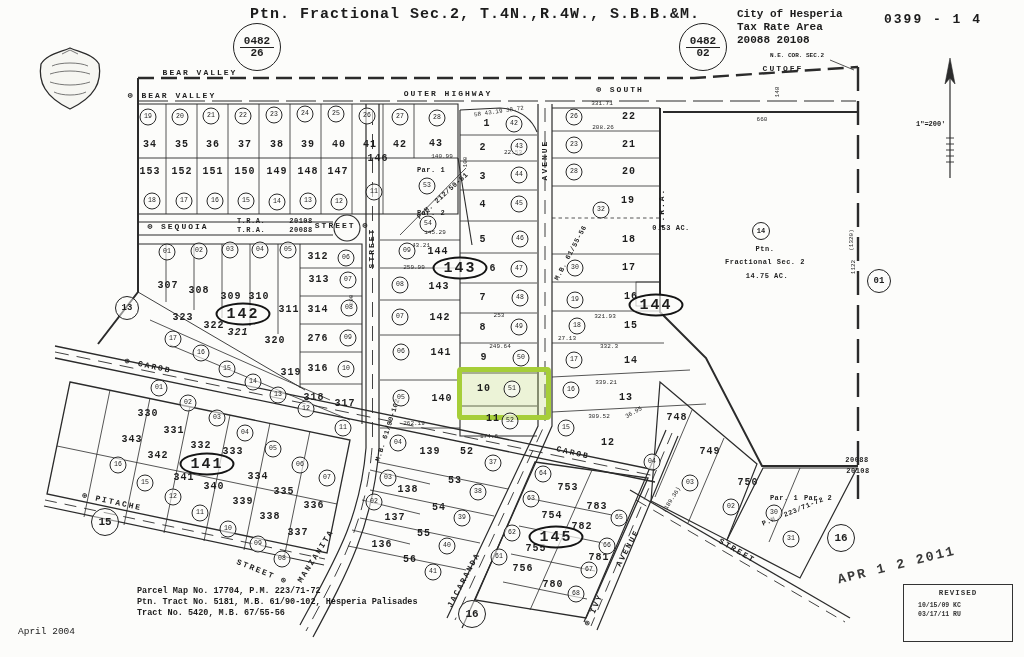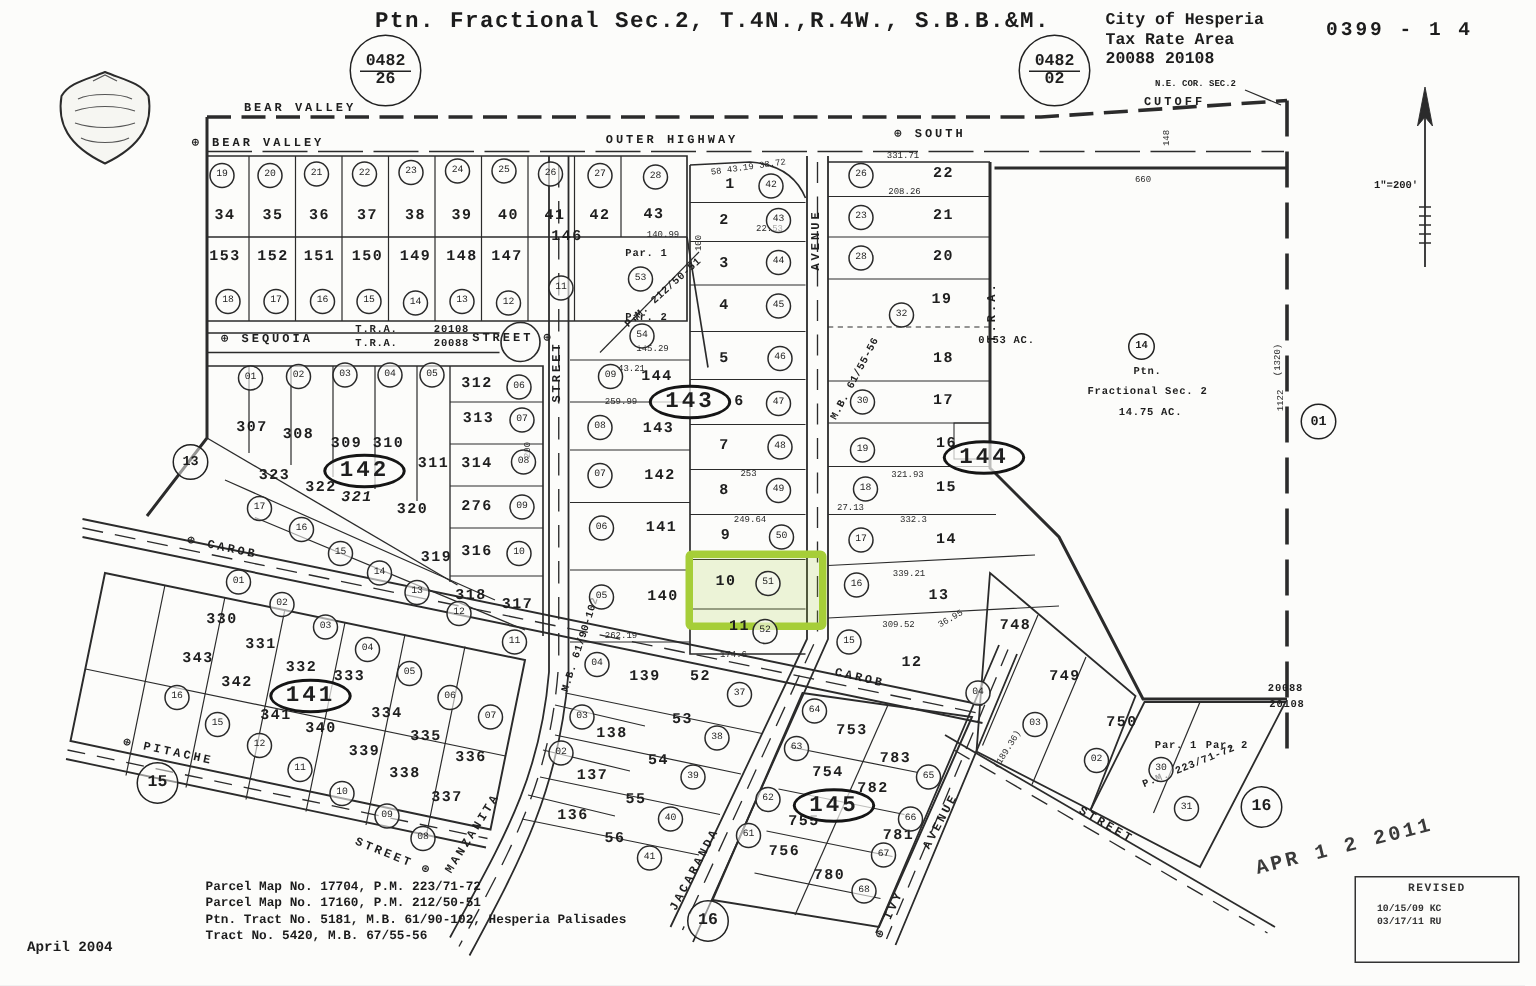--- a/index.html
+++ b/index.html
@@ -424,7 +424,6 @@
 
   <div id="notes">
     <div>Parcel Map No. 17704, P.M. 223/71-72</div>
-    <div>Parcel Map No. 17160, P.M. 212/50-51</div>
     <div>Ptn. Tract No. 5181, M.B. 61/90-102, Hesperia Palisades</div>
     <div>Tract No. 5420, M.B. 67/55-56</div>
   </div>

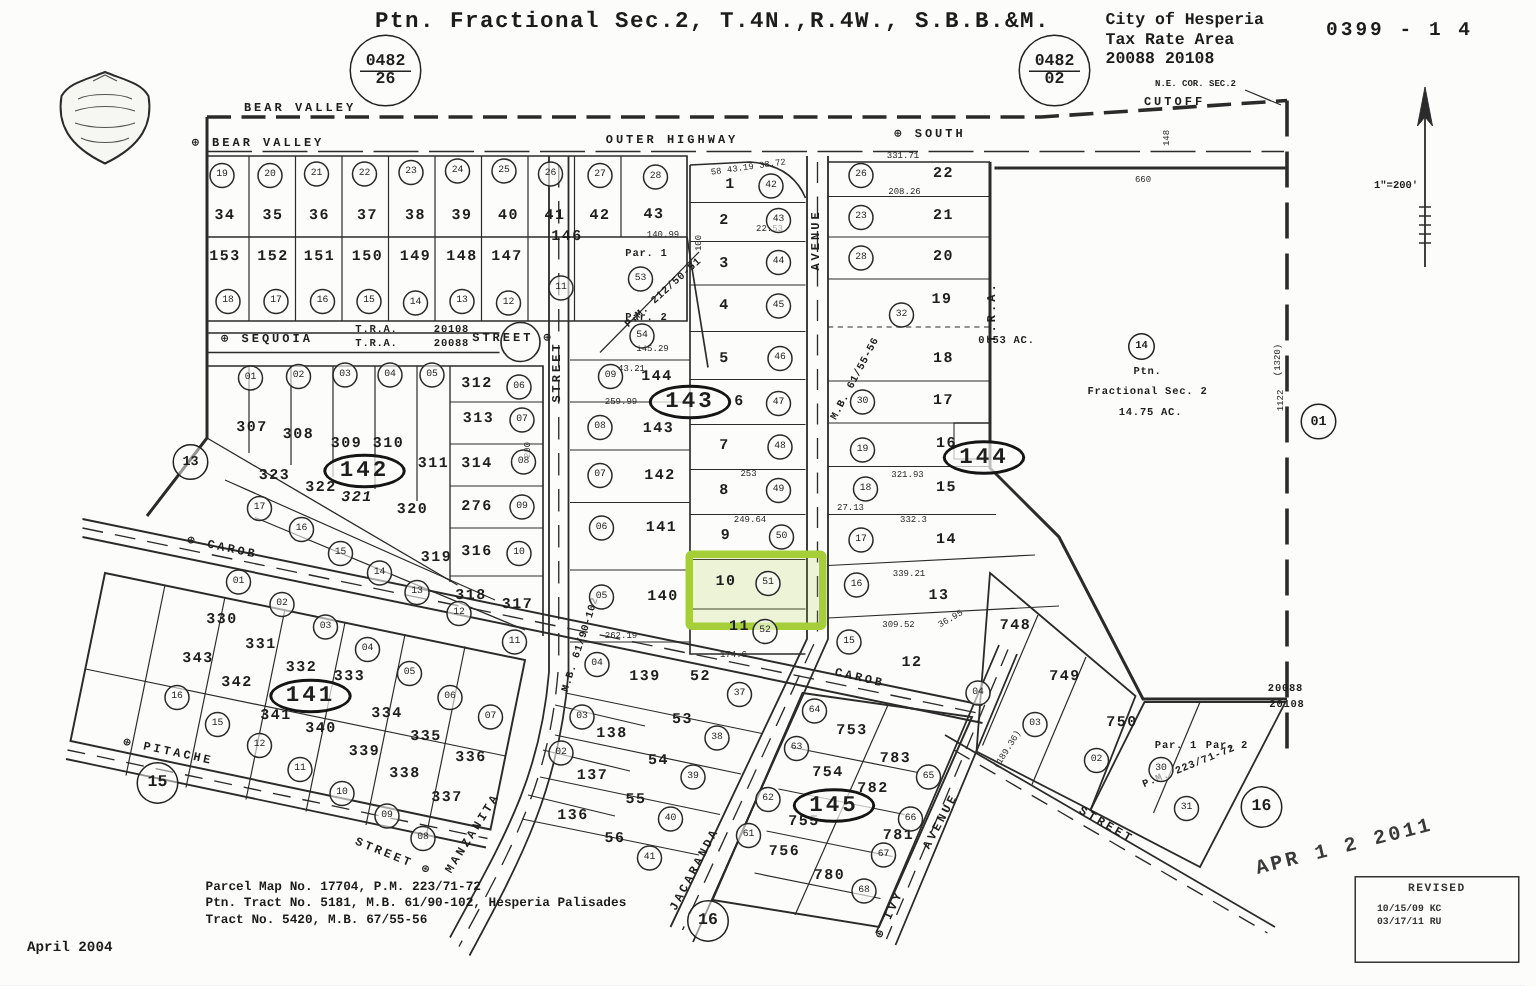--- a/index.html
+++ b/index.html
@@ -30,7 +30,7 @@
   #sheetno{position:absolute;left:884px;top:12px;font-size:13px;font-weight:bold;letter-spacing:2px;}
   #scale{position:absolute;left:916px;top:120px;font-size:7px;font-weight:bold;}
   #notes{position:absolute;left:137px;top:586px;font-size:8.5px;line-height:11px;font-weight:bold;}
-  #mapdate{position:absolute;left:18px;top:626px;font-size:9.5px;font-weight:bold;}
+  #mapdate{position:absolute;left:18px;top:626px;font-size:9.5px;font-weight:normal;}
   #assessor{position:absolute;left:737px;top:604px;font-size:10.5px;font-weight:bold;line-height:12.5px;}
   #stamp{position:absolute;left:836px;top:558px;font-size:13.5px;font-weight:bold;color:#3a3a3a;
          letter-spacing:2px;transform:rotate(-14deg);}

